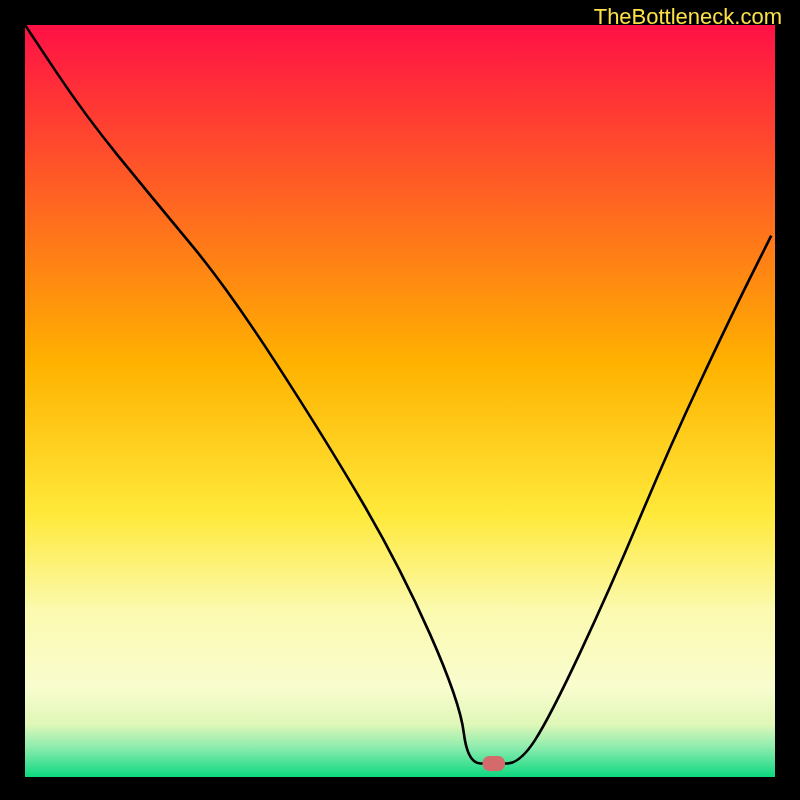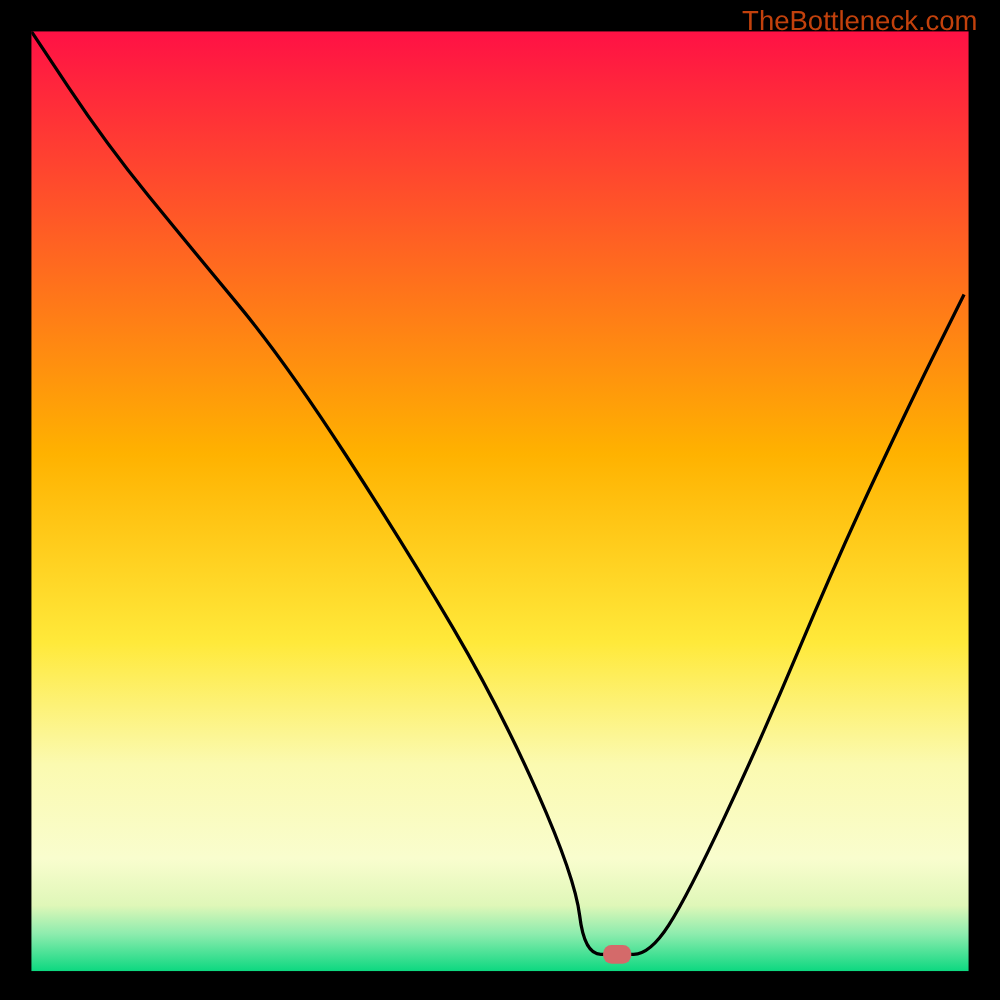--- a/index.html
+++ b/index.html
@@ -8,7 +8,7 @@
     position: absolute;
     top: 4px;
     right: 18px;
-    color: #c2410c;
+    color: #fde047;
     font-size: 22px;
     font-weight: normal;
     z-index: 10;

